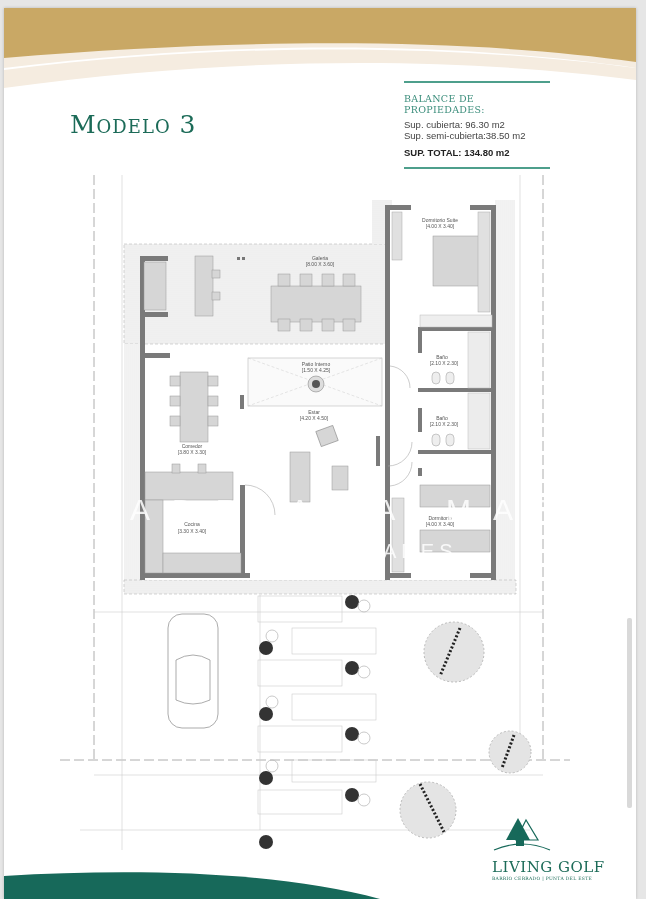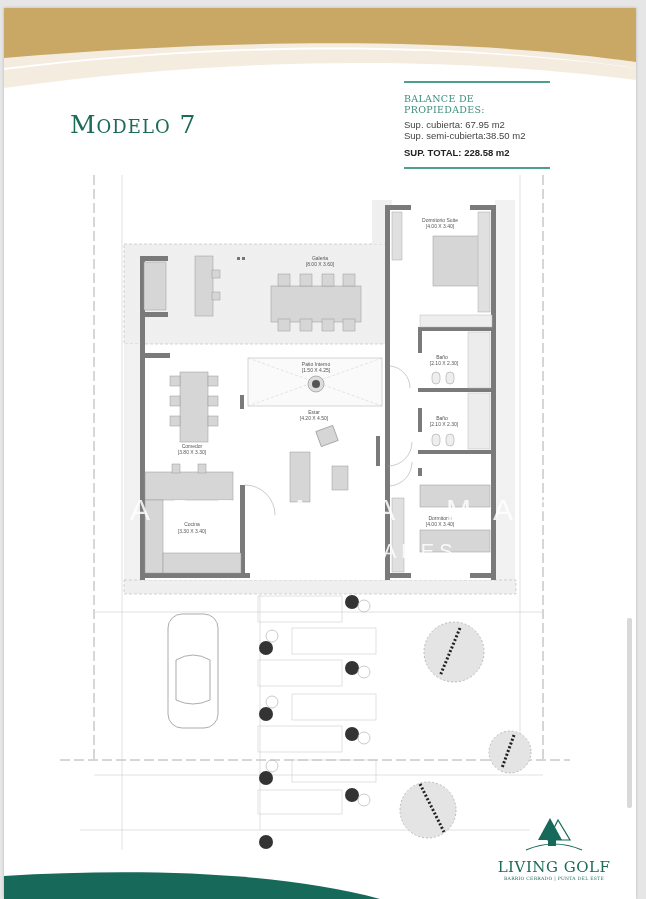--- a/index.html
+++ b/index.html
@@ -32,7 +32,7 @@
     <path d="M0 62 C260 30 480 40 632 60 V72 C480 52 260 44 0 80 Z" fill="#f5ece0"></path>
   </svg>
 
-  <div class="title">Modelo 7</div>
+  <div class="title">Modelo 3</div>
 
   <div class="balance">
     <div class="rule"></div>

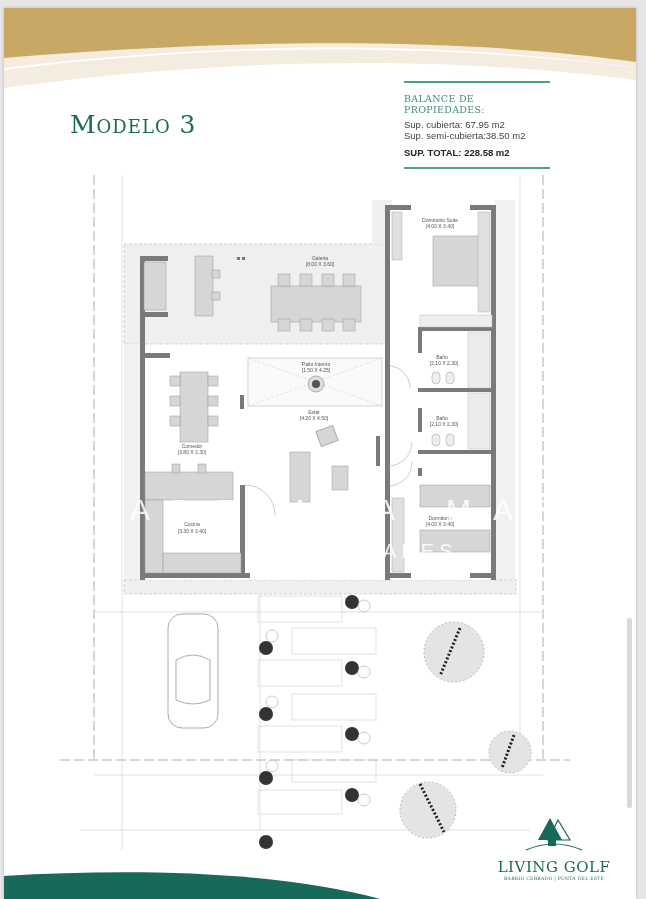--- a/index.html
+++ b/index.html
@@ -37,7 +37,7 @@
   <div class="balance">
     <div class="rule"></div>
     <div class="bal-head">BALANCE DE PROPIEDADES:</div>
-    <div class="bal-line" style="margin-top:4px;">Sup. cubierta: 67.95 m2</div>
+    <div class="bal-line" style="margin-top:4px;">Sup. cubierta: 96.30 m2</div>
     <div class="bal-line">Sup. semi-cubierta:38.50 m2</div>
     <div class="bal-total">SUP. TOTAL: 228.58 m2</div>
     <div class="rule2"></div>

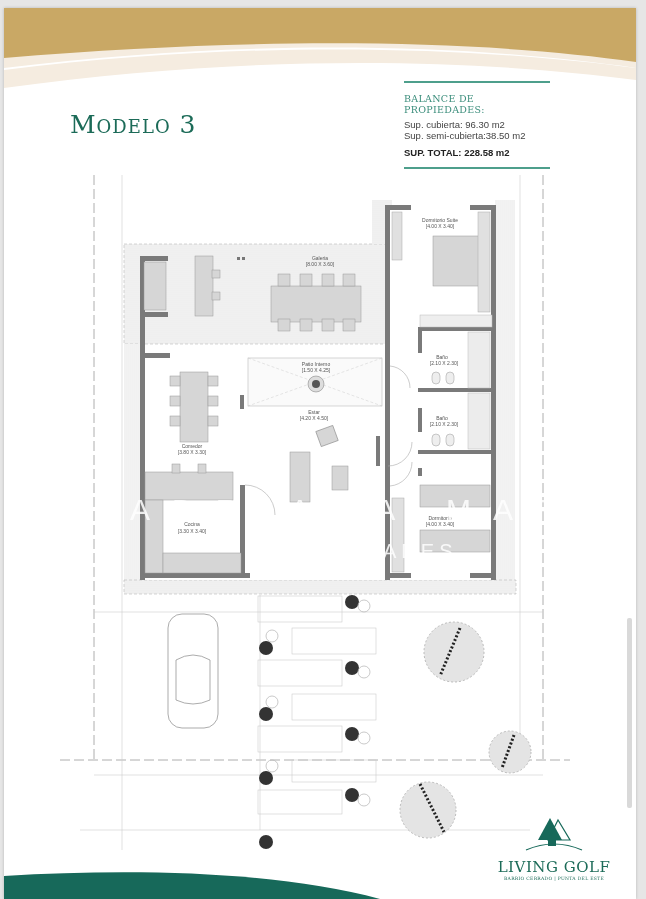--- a/index.html
+++ b/index.html
@@ -39,7 +39,7 @@
     <div class="bal-head">BALANCE DE PROPIEDADES:</div>
     <div class="bal-line" style="margin-top:4px;">Sup. cubierta: 96.30 m2</div>
     <div class="bal-line">Sup. semi-cubierta:38.50 m2</div>
-    <div class="bal-total">SUP. TOTAL: 228.58 m2</div>
+    <div class="bal-total">SUP. TOTAL: 134.80 m2</div>
     <div class="rule2"></div>
   </div>
 

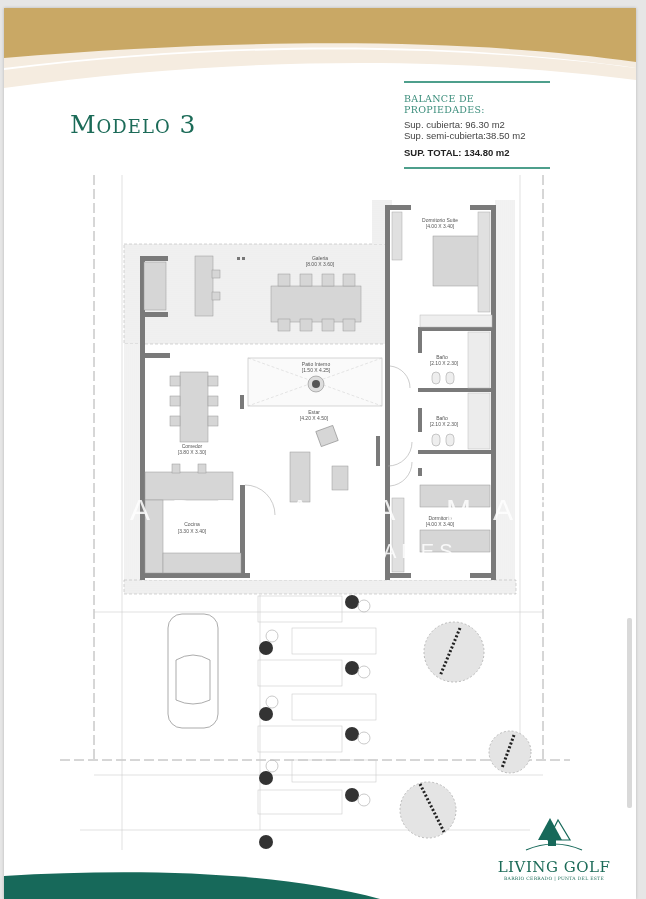--- a/index.html
+++ b/index.html
@@ -14,7 +14,7 @@
   .bal-total { font-size:9.5px; font-weight:bold; color:#222; margin-top:6px; }
   .rule2 { height:2px; background:#4e9f8c; width:146px; margin-top:9px; }
   .plan { position:absolute; left:0; top:0; }
-  .logo { position:absolute; left:488px; top:808px; width:124px; text-align:center; }
+  .logo { position:absolute; left:488px; top:808px; width:124px; text-align:left; }
   .logo-name { font-family:"DejaVu Serif", serif; font-size:15px; color:#1c6b58; letter-spacing:0.5px; margin-top:2px; }
   .logo-sub { font-family:"DejaVu Serif", serif; font-size:4.5px; color:#1c6b58; letter-spacing:0.3px; }
   .scrollbar { position:absolute; right:4px; top:610px; width:5px; height:190px; background:#d9d9d9; border-radius:2px; }

